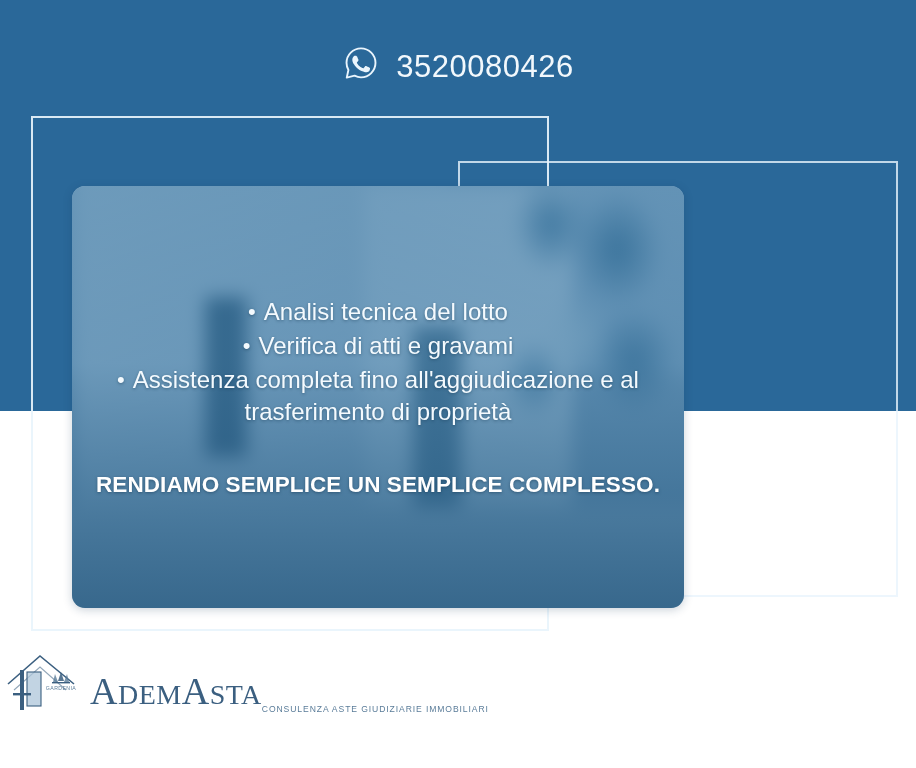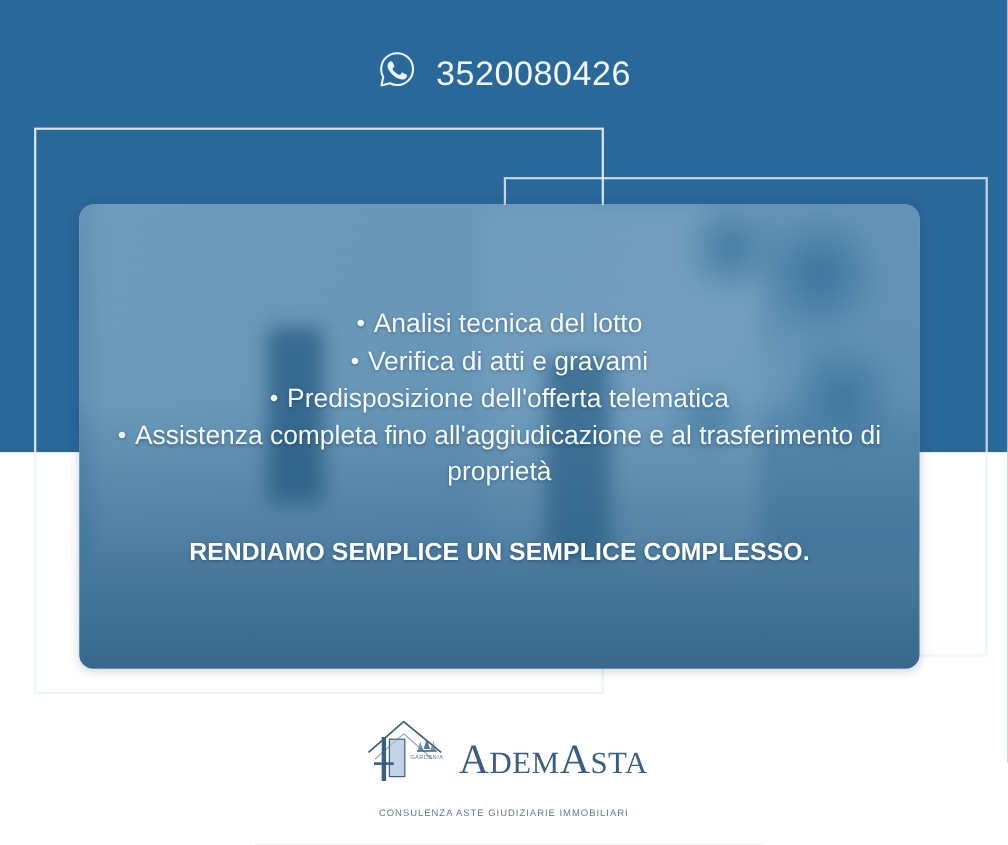--- a/index.html
+++ b/index.html
@@ -87,7 +87,7 @@
     position: absolute;
     left: 72px;
     top: 186px;
-    width: 764px;
+    width: 612px;
     height: 422px;
     border-radius: 13px;
     overflow: hidden;

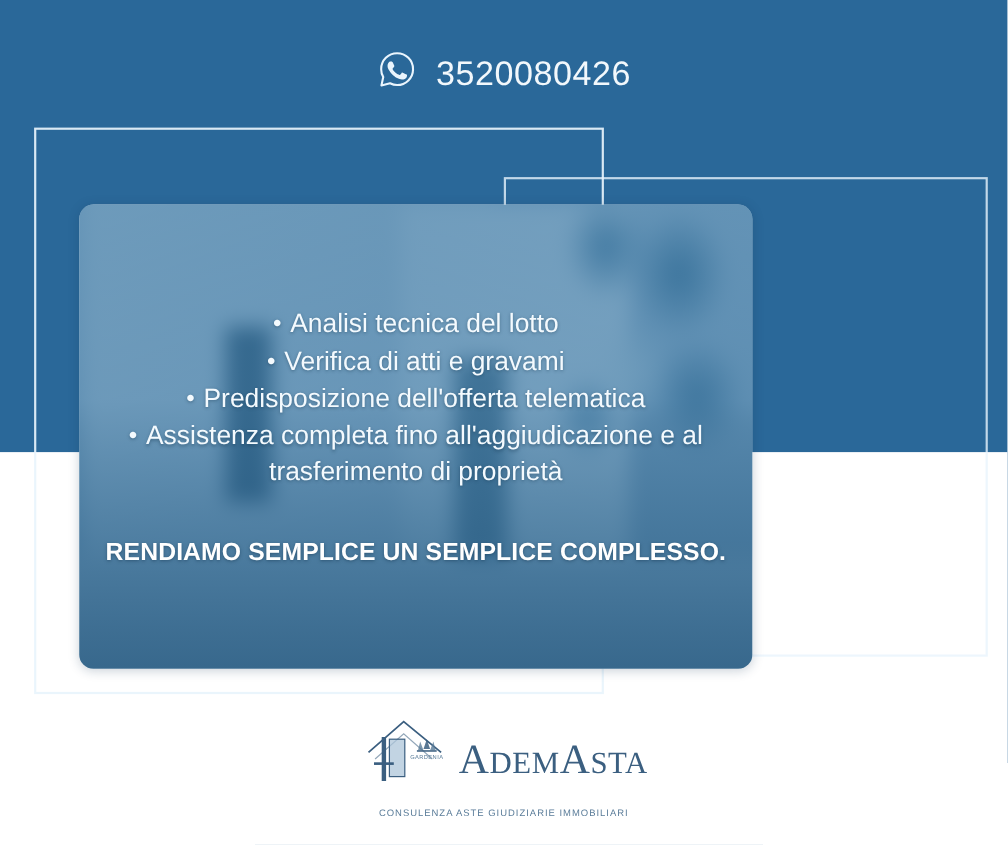--- a/index.html
+++ b/index.html
@@ -296,7 +296,6 @@
       <ul class="bullet-list">
         <li>Analisi tecnica del lotto</li>
         <li>Verifica di atti e gravami</li>
-        <li>Predisposizione dell'offerta telematica</li>
         <li>Assistenza completa fino all'aggiudicazione e al trasferimento di proprietà</li>
       </ul>
       <div class="tagline">RENDIAMO SEMPLICE UN SEMPLICE COMPLESSO.</div>

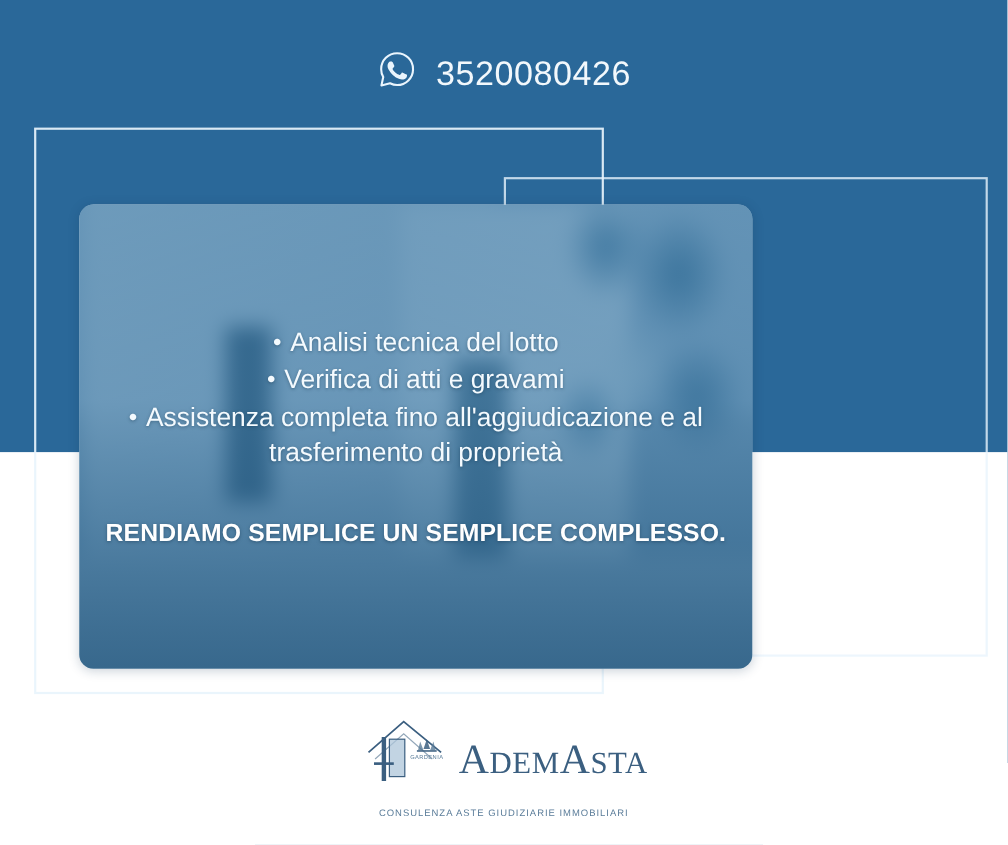--- a/index.html
+++ b/index.html
@@ -222,8 +222,8 @@
     top: 650px;
     width: 916px;
     display: flex;
-    flex-direction: column;
-    align-items: center;
+    flex-direction: row;
+    align-items: flex-end;
     z-index: 30;
   }
   .logo-row {

